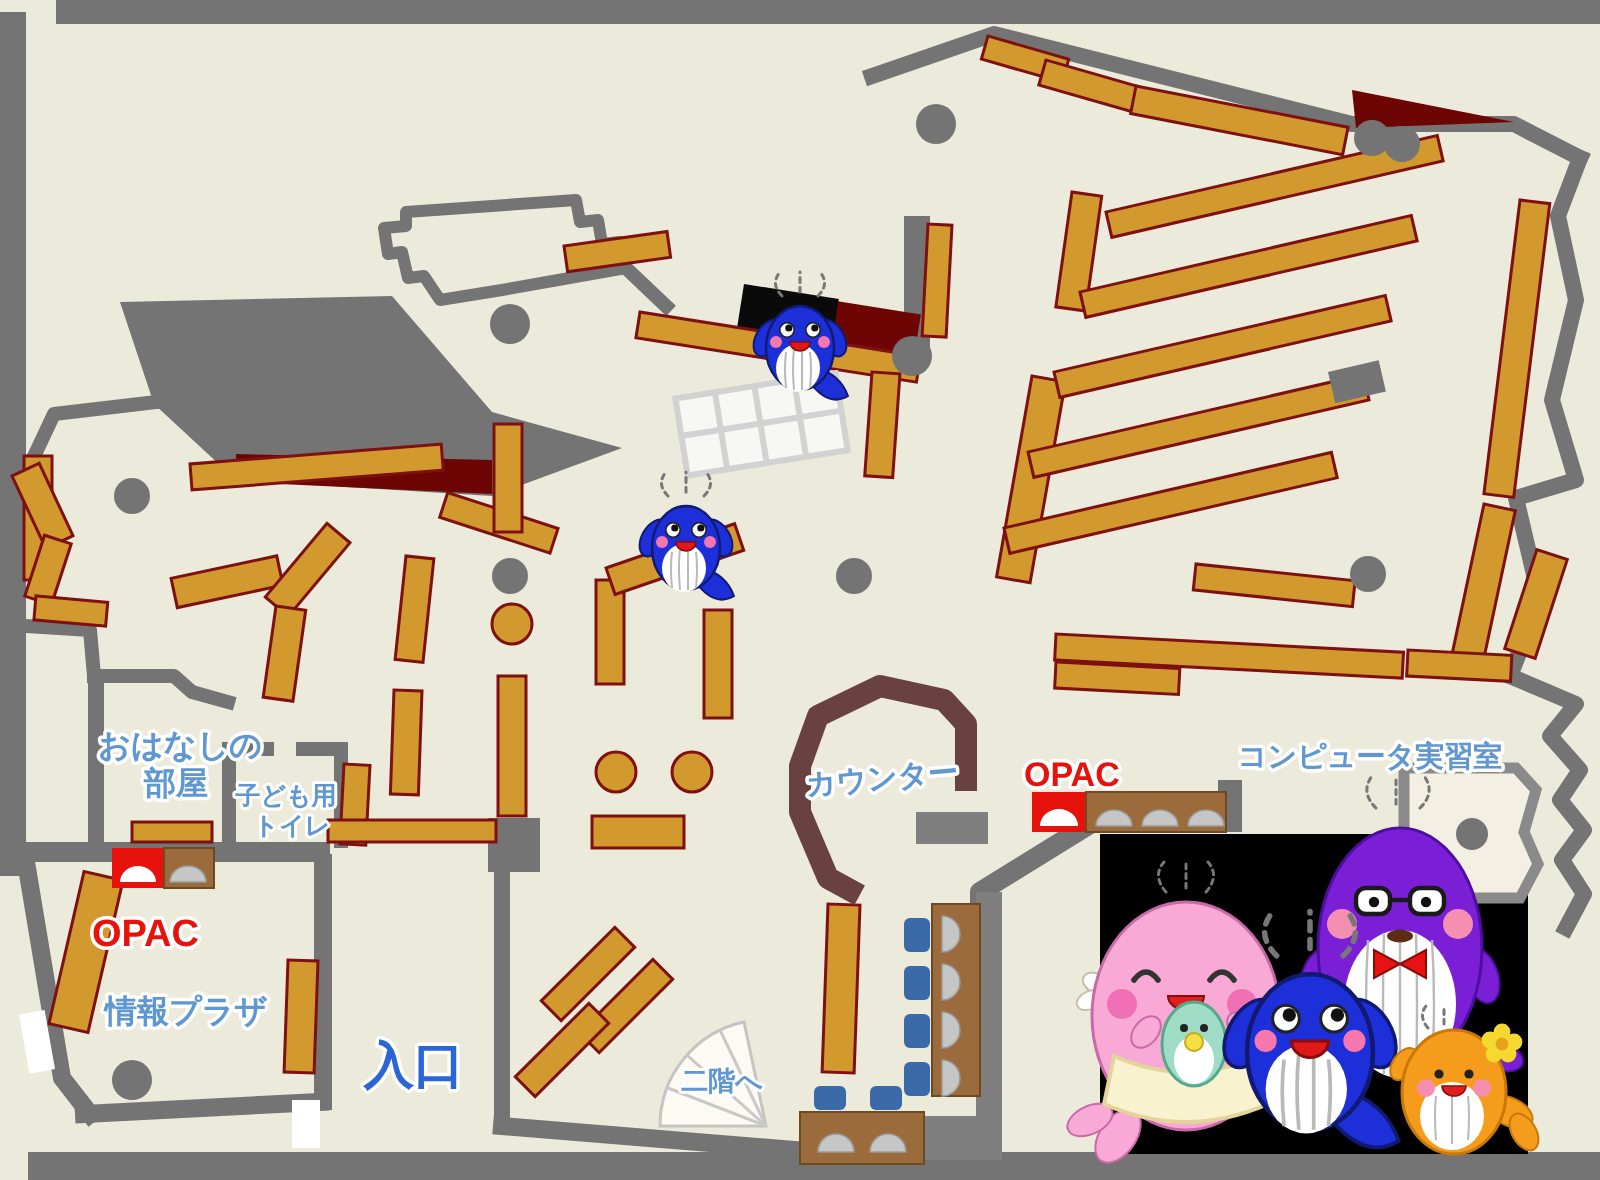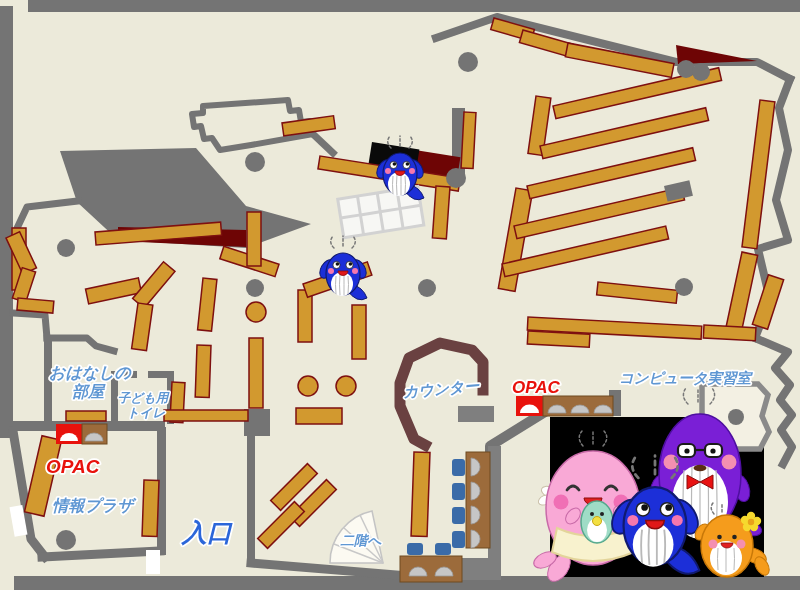--- a/index.html
+++ b/index.html
@@ -4,7 +4,7 @@
 <style>
   html,body{margin:0;padding:0;background:#fff;}
   #stage{position:relative;width:800px;height:590px;overflow:hidden;background:#ECEADA;
-         font-family:"Liberation Sans","DejaVu Sans",sans-serif;font-style:italic;}
+         font-family:"Liberation Sans","DejaVu Sans",sans-serif;}
   svg{display:block;}
   .lbl{font-family:"Liberation Sans","DejaVu Sans",sans-serif;font-weight:bold;
        paint-order:stroke fill;stroke:#ffffff;stroke-width:3.5px;stroke-linejoin:round;}

